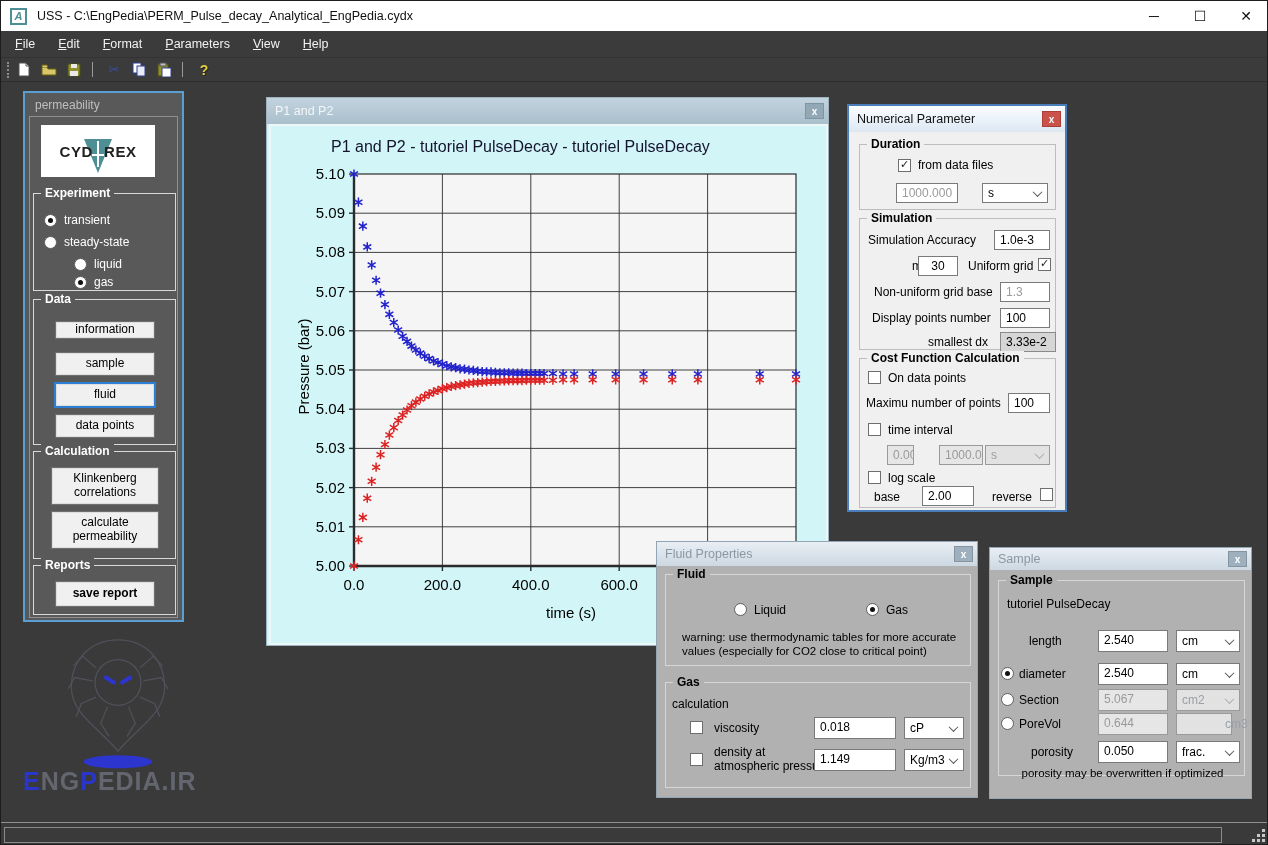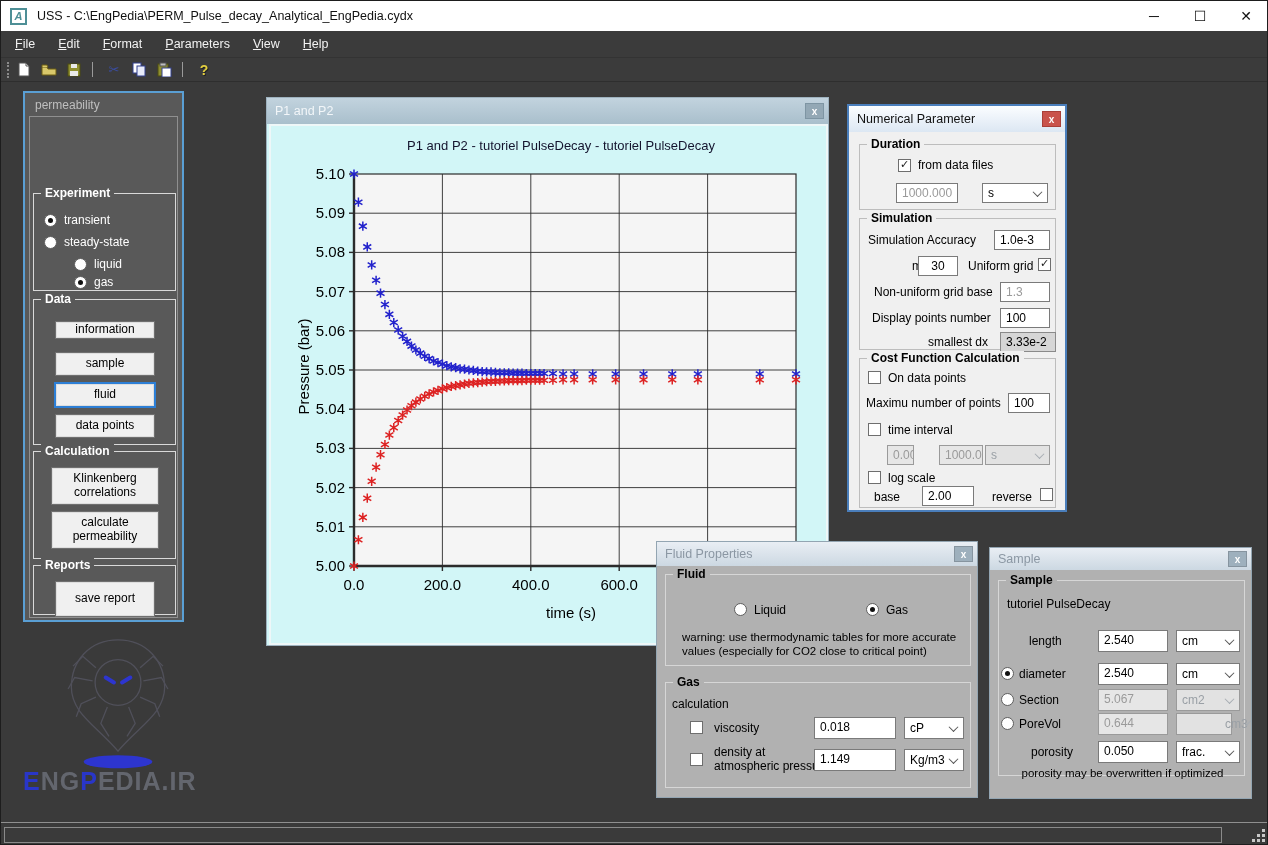--- a/index.html
+++ b/index.html
@@ -165,6 +165,15 @@
     <div class="ptitle">permeability</div>
     <div class="inner"></div>
 
+    <div class="cydlogo">
+      <svg width="44" height="44" viewBox="0 0 44 44">
+        <polygon points="8,6 36,6 22,40" fill="#4e8f96"></polygon>
+        <path d="M22 8 L22 34 M16 22 L28 22" stroke="#ffffff" stroke-width="2" fill="none"></path>
+      </svg>
+      <span class="txt" style="z-index:1;position:relative;">
+        <span>CYD</span><span style="opacity:0;">A</span><span>REX</span>
+      </span>
+    </div>
 
     <div class="group" style="position:absolute;left:8px;top:100px;width:143px;height:98px;">
       <span class="legend">Experiment</span>

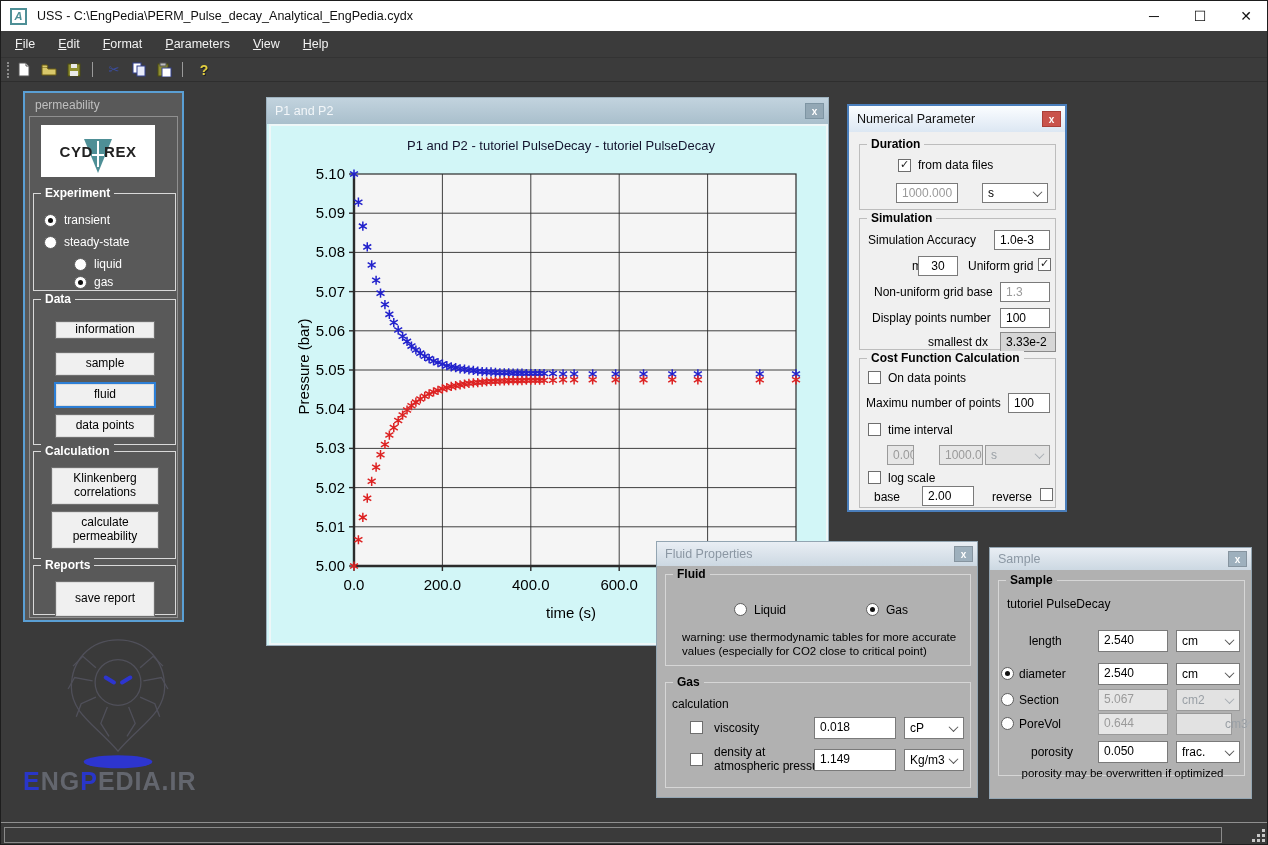--- a/index.html
+++ b/index.html
@@ -57,7 +57,7 @@
   #chartwin .hdr .t { color:#f2f6f9; }
   #chartwin .x { background:#93a8b5; border:1px solid #7e95a3; }
   #chartwin .body { position:absolute; left:2px; top:26px; width:559px; height:521px; background:#d2f6f7; border:2px solid #eef7f8; }
-  .chart-title { position:absolute; left:60px; top:12px; width:460px; text-align:center; font-size:13px; color:#14142e; }
+  .chart-title { position:absolute; left:60px; top:12px; width:460px; text-align:left; font-size:16px; color:#14142e; }
   .ylab { position:absolute; left:-68px; top:232px; width:200px; text-align:center; font-size:15px; color:#000; transform:rotate(-90deg); }
   .xlab { position:absolute; left:200px; top:478px; width:200px; text-align:center; font-size:15px; color:#000; }
 

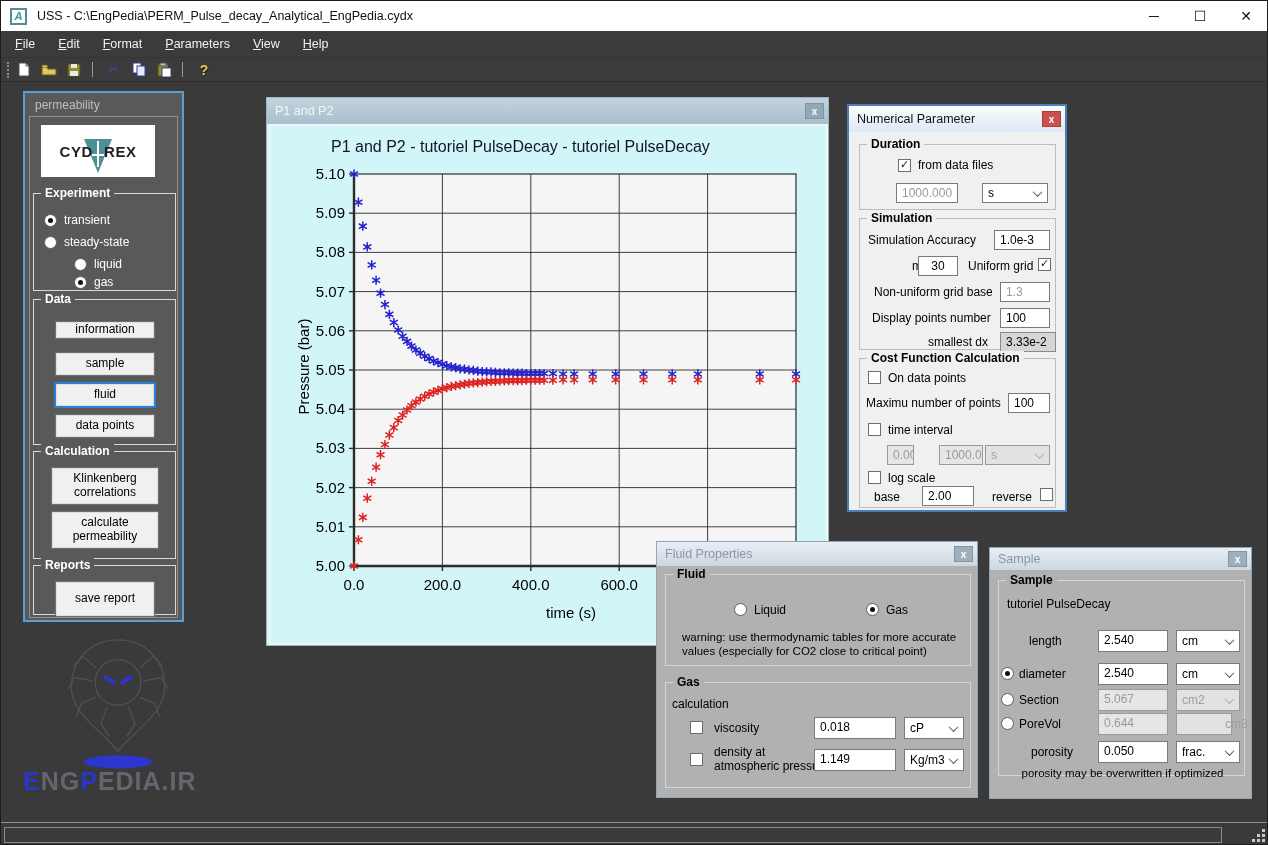--- a/index.html
+++ b/index.html
@@ -203,7 +203,7 @@
 
     <div class="group" style="position:absolute;left:8px;top:472px;width:143px;height:50px;">
       <span class="legend">Reports</span>
-      <div class="btn" style="left:22px;top:16px;width:98px;height:34px;">save report</div>
+      <div class="btn" style="left:22px;top:16px;width:98px;height:24px;font-weight:bold;">save report</div>
     </div>
   </div>
 

